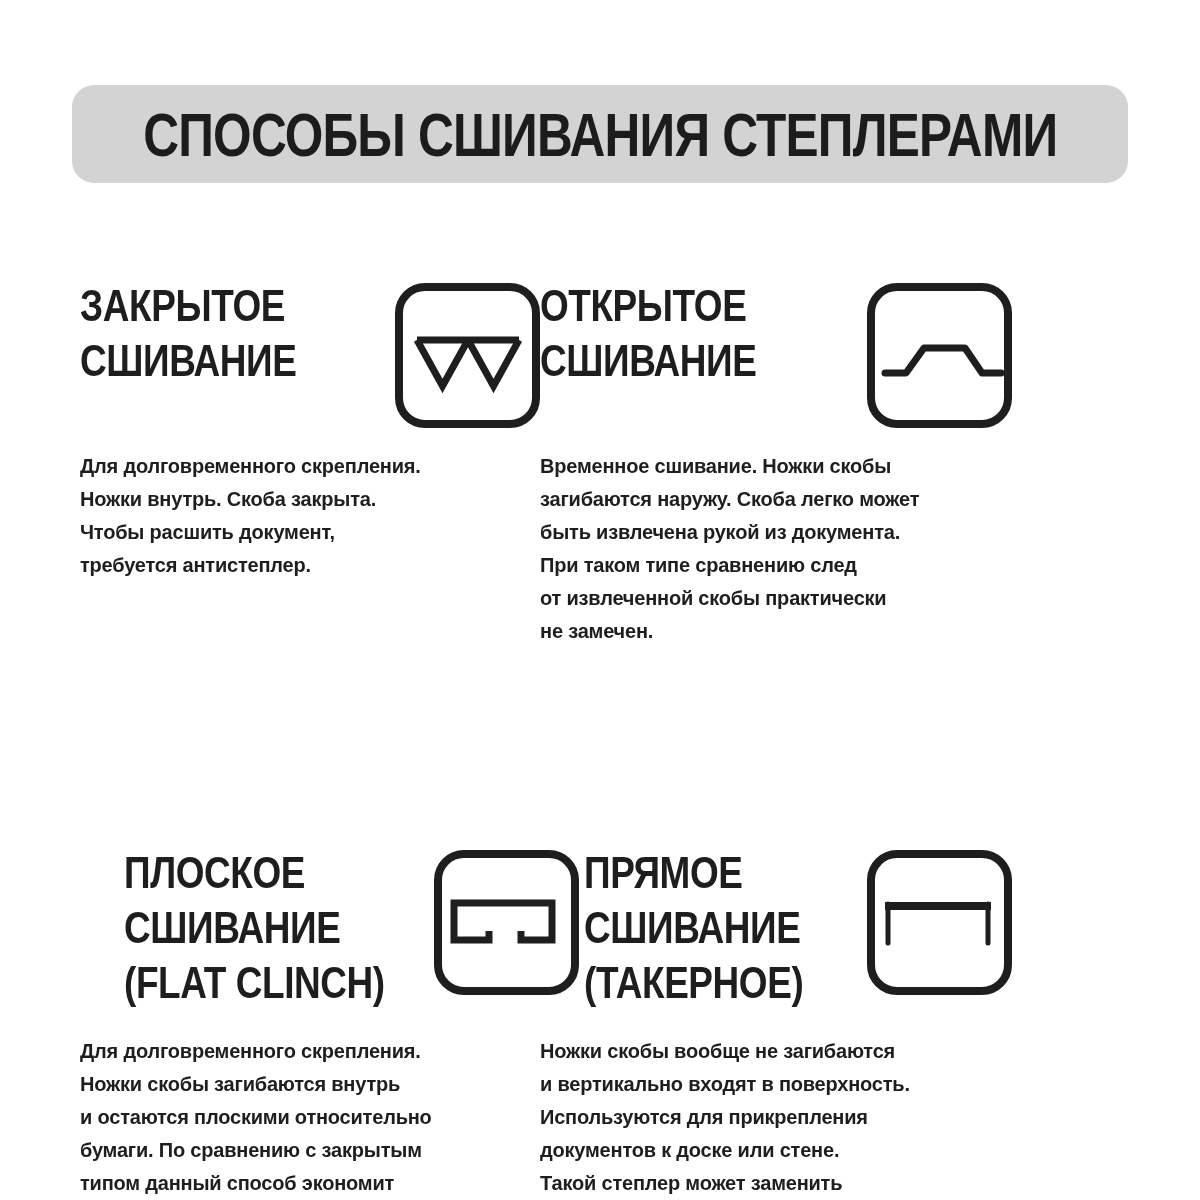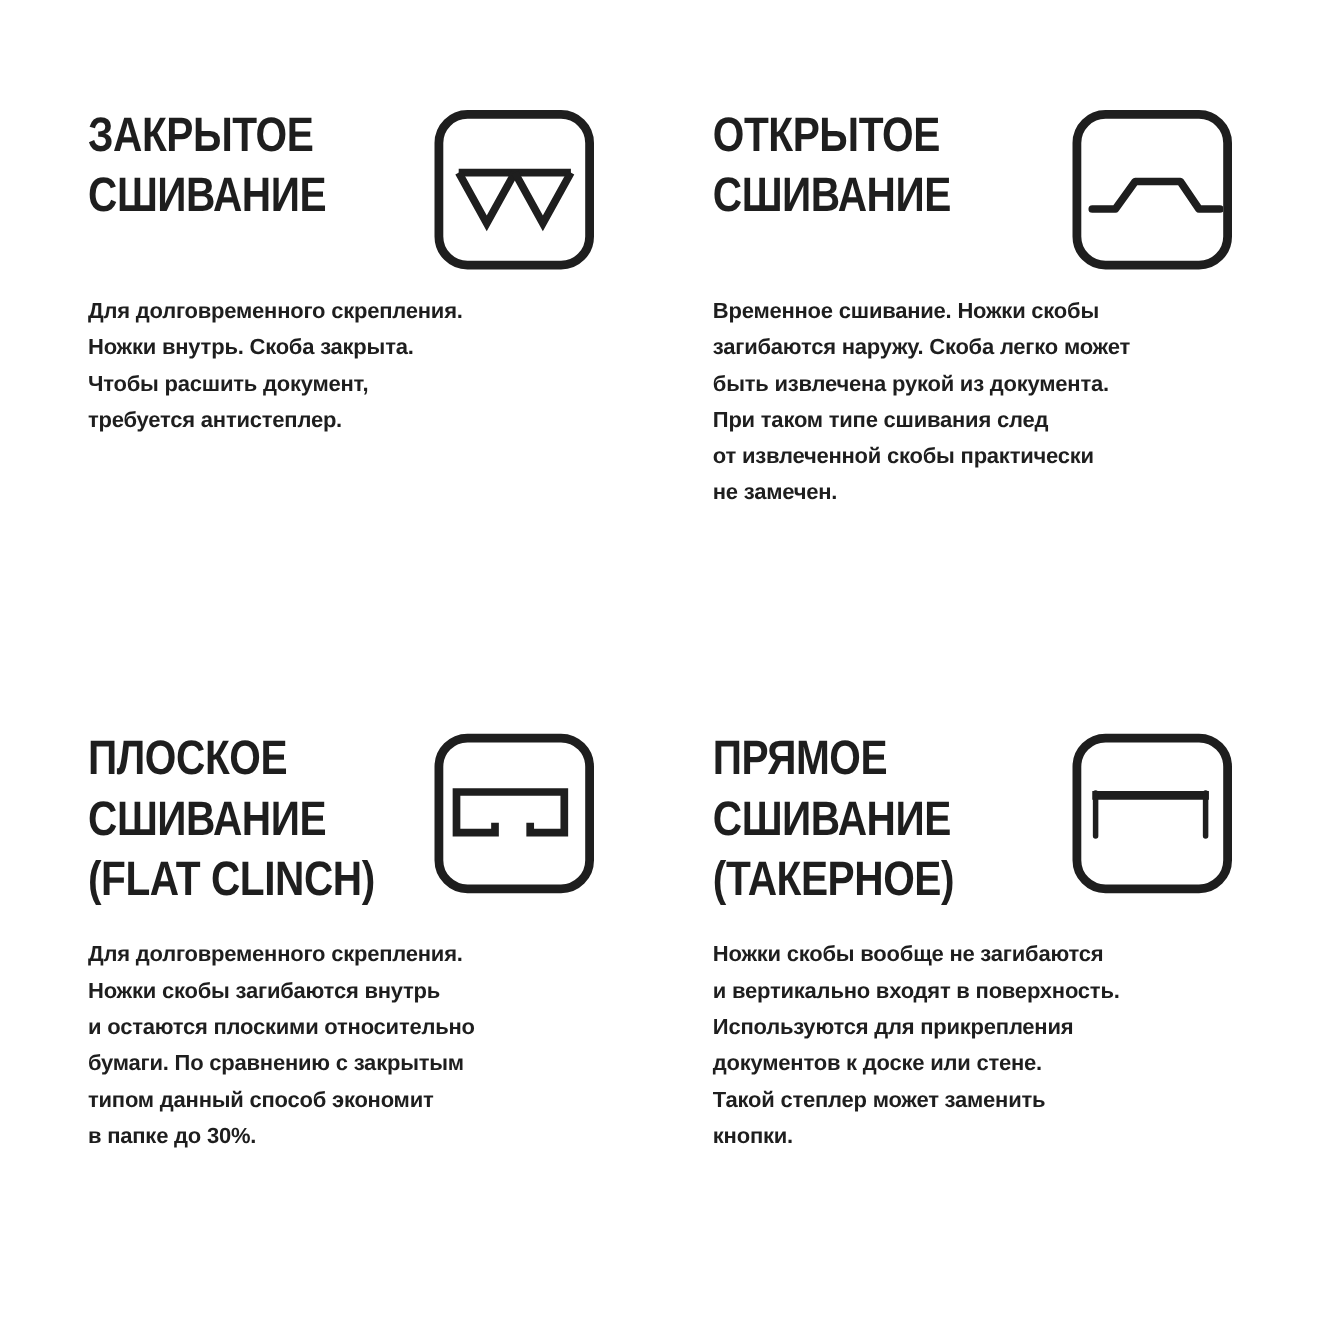--- a/index.html
+++ b/index.html
@@ -101,6 +101,9 @@
 
 <div class="page">
 
+  <header class="banner">
+    <span class="banner-text">СПОСОБЫ СШИВАНИЯ СТЕПЛЕРАМИ</span>
+  </header>
 
   <div class="grid row1">
 

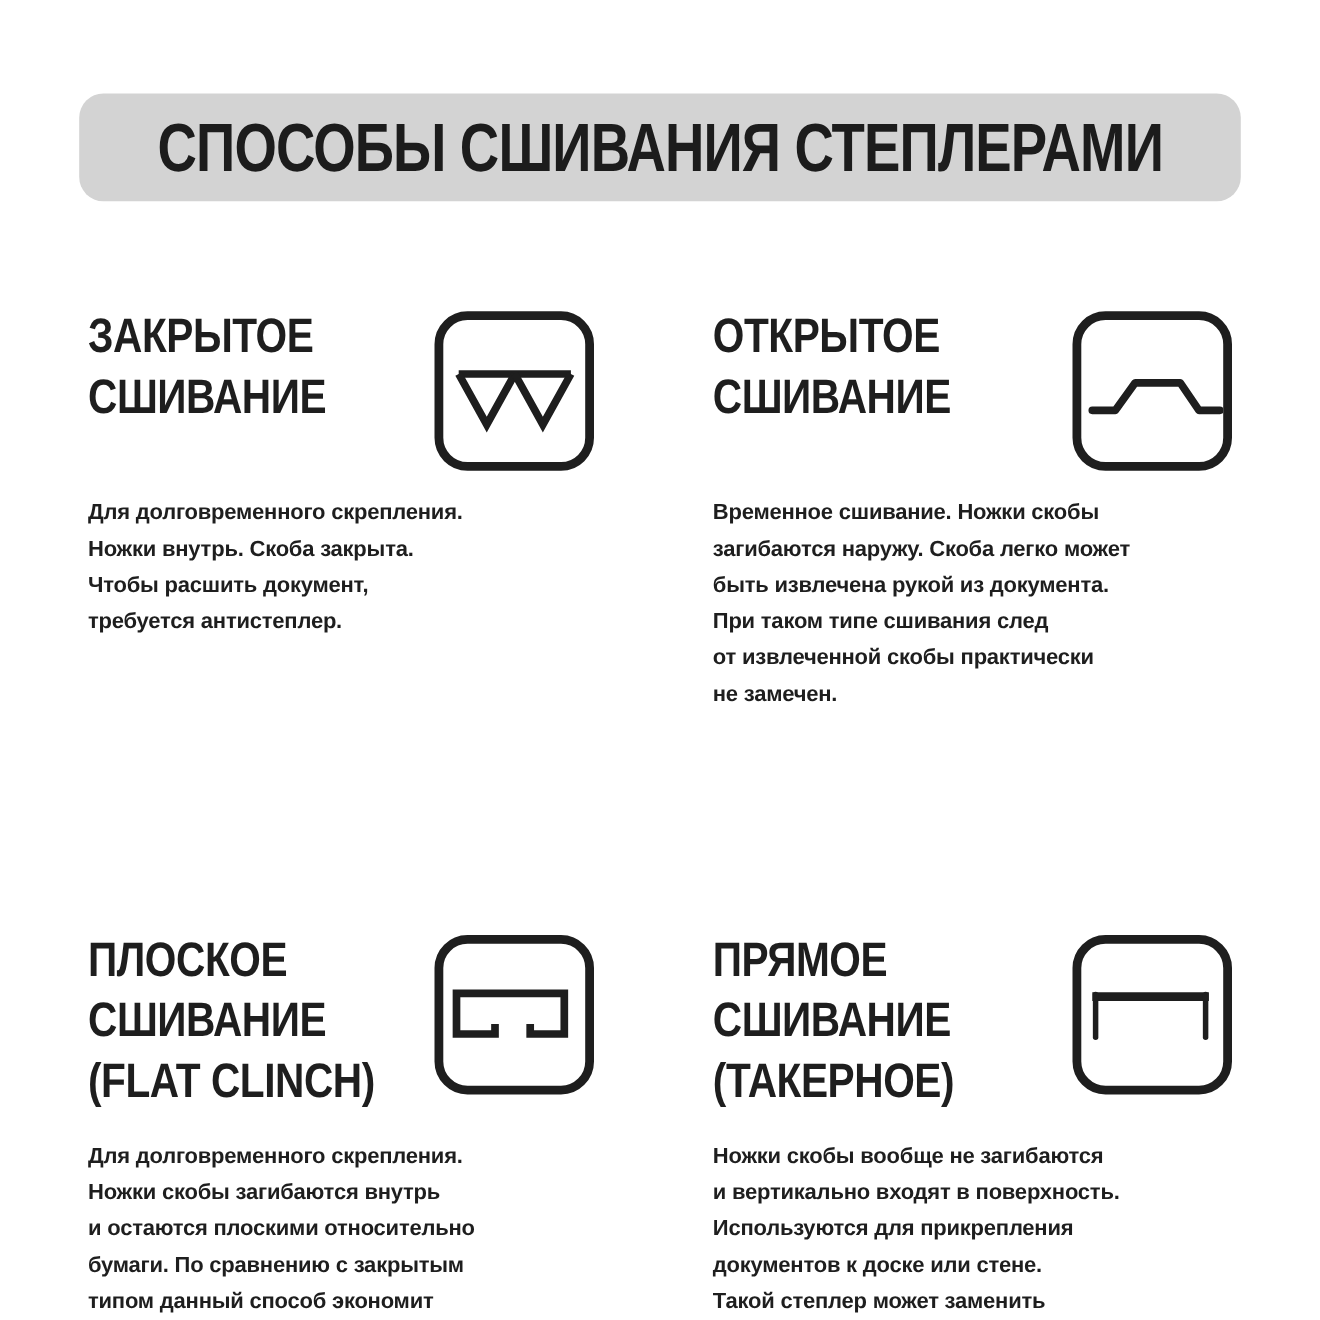--- a/index.html
+++ b/index.html
@@ -39,7 +39,6 @@
   .grid {
     display: grid;
     grid-template-columns: 460px 472px;
-    column-gap: 108px;
     padding: 0 80px;
     margin-top: 95px;
   }

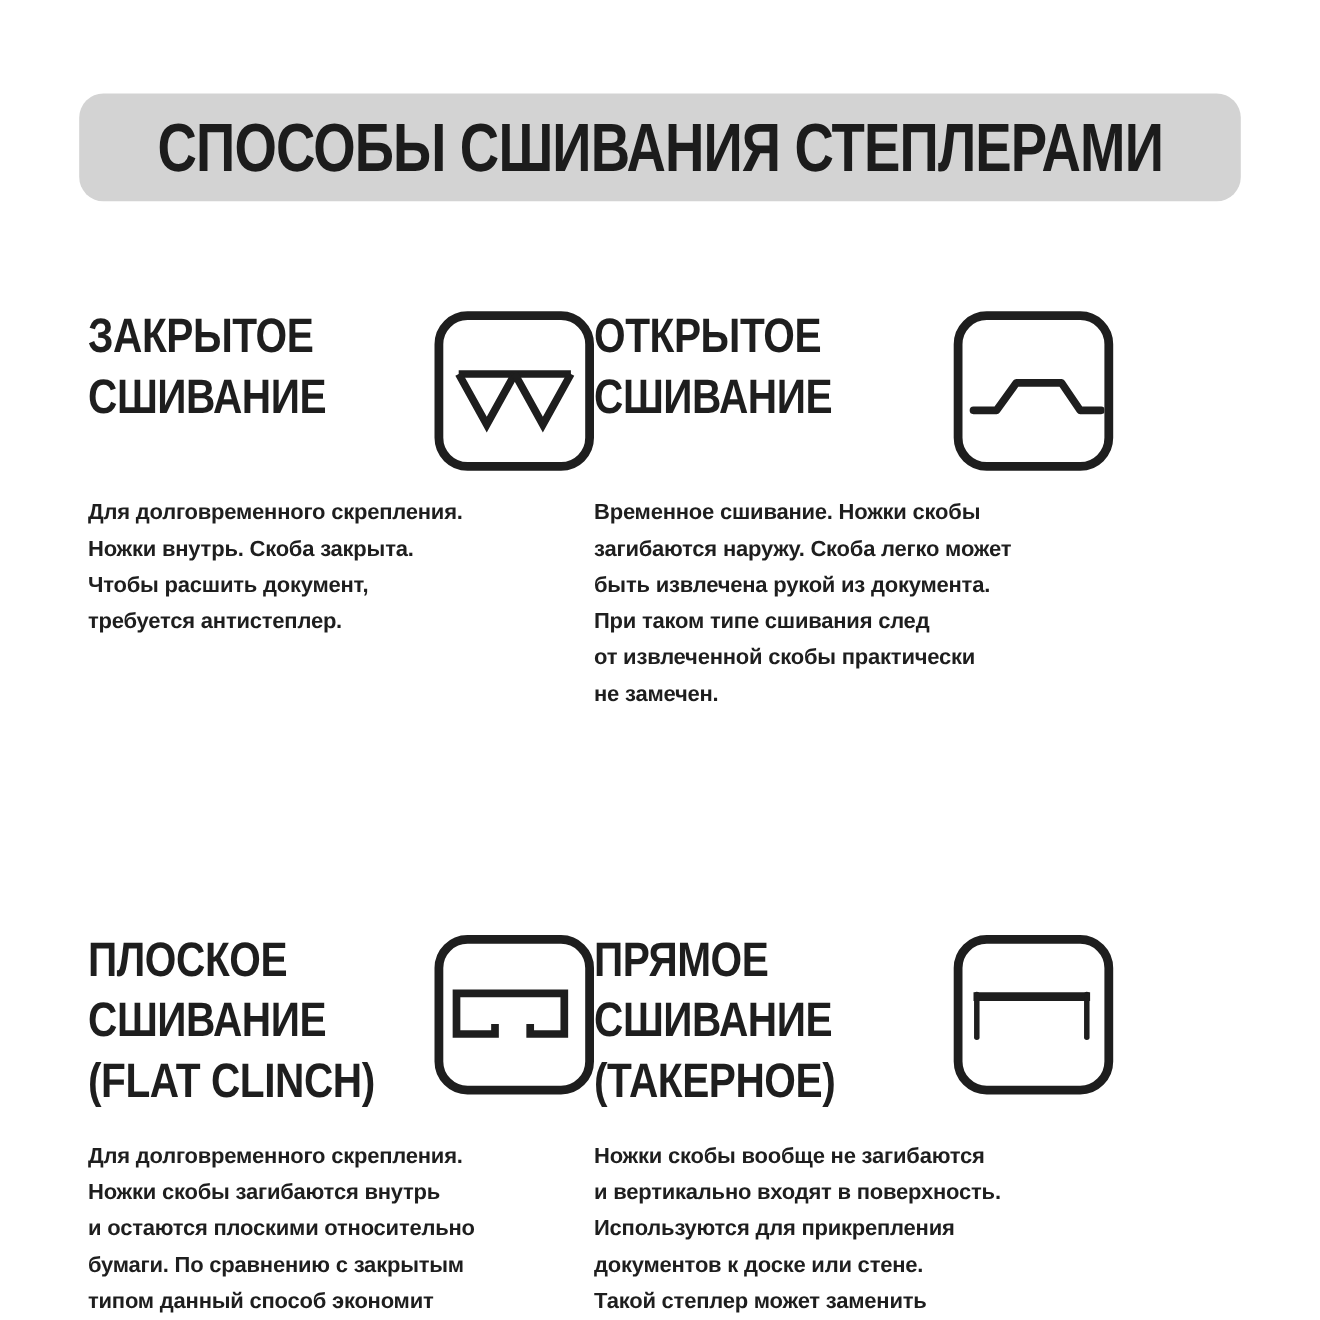--- a/index.html
+++ b/index.html
@@ -137,7 +137,7 @@
       <p class="desc">Временное сшивание. Ножки скобы
 загибаются наружу. Скоба легко может
 быть извлечена рукой из документа.
-При таком типе сшивания след
+При таком типе сравнению след
 от извлеченной скобы практически
 не замечен.</p>
     </section>

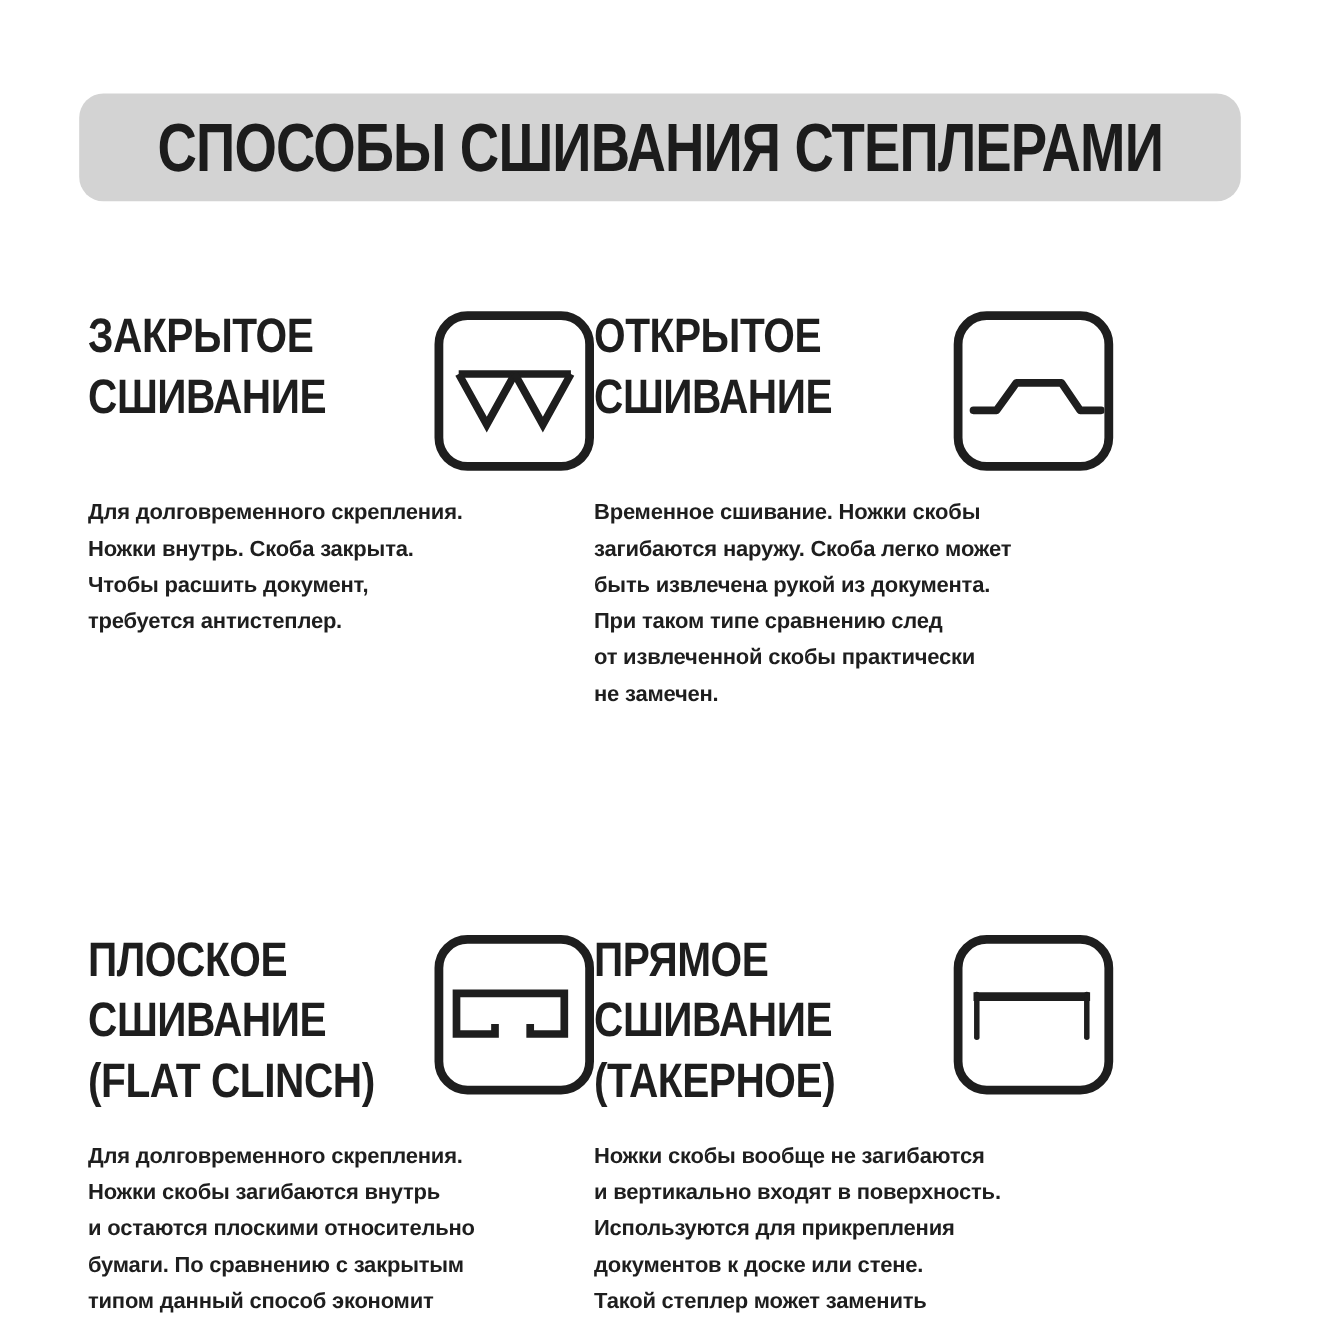--- a/index.html
+++ b/index.html
@@ -45,7 +45,7 @@
   .section { display: block; }
   .row1 .section-top { height: 172px; }
   .row1 { height: 472px; }
-  .row2 .section-top { height: 190px; }
+  .row2 .section-top { height: 190px; margin-left: 44px; }
   .section-top {
     display: flex;
     justify-content: space-between;

